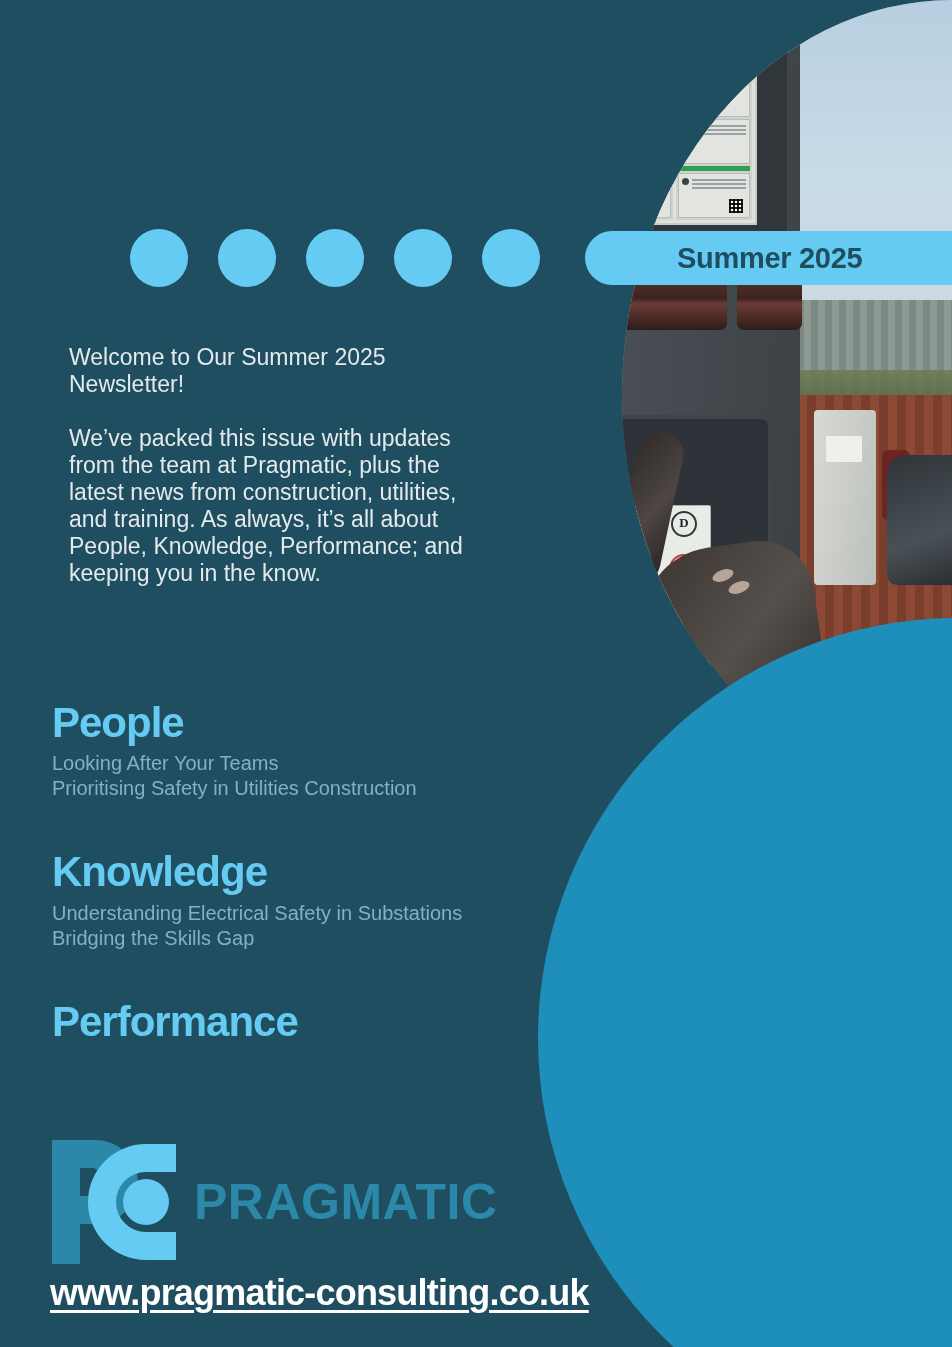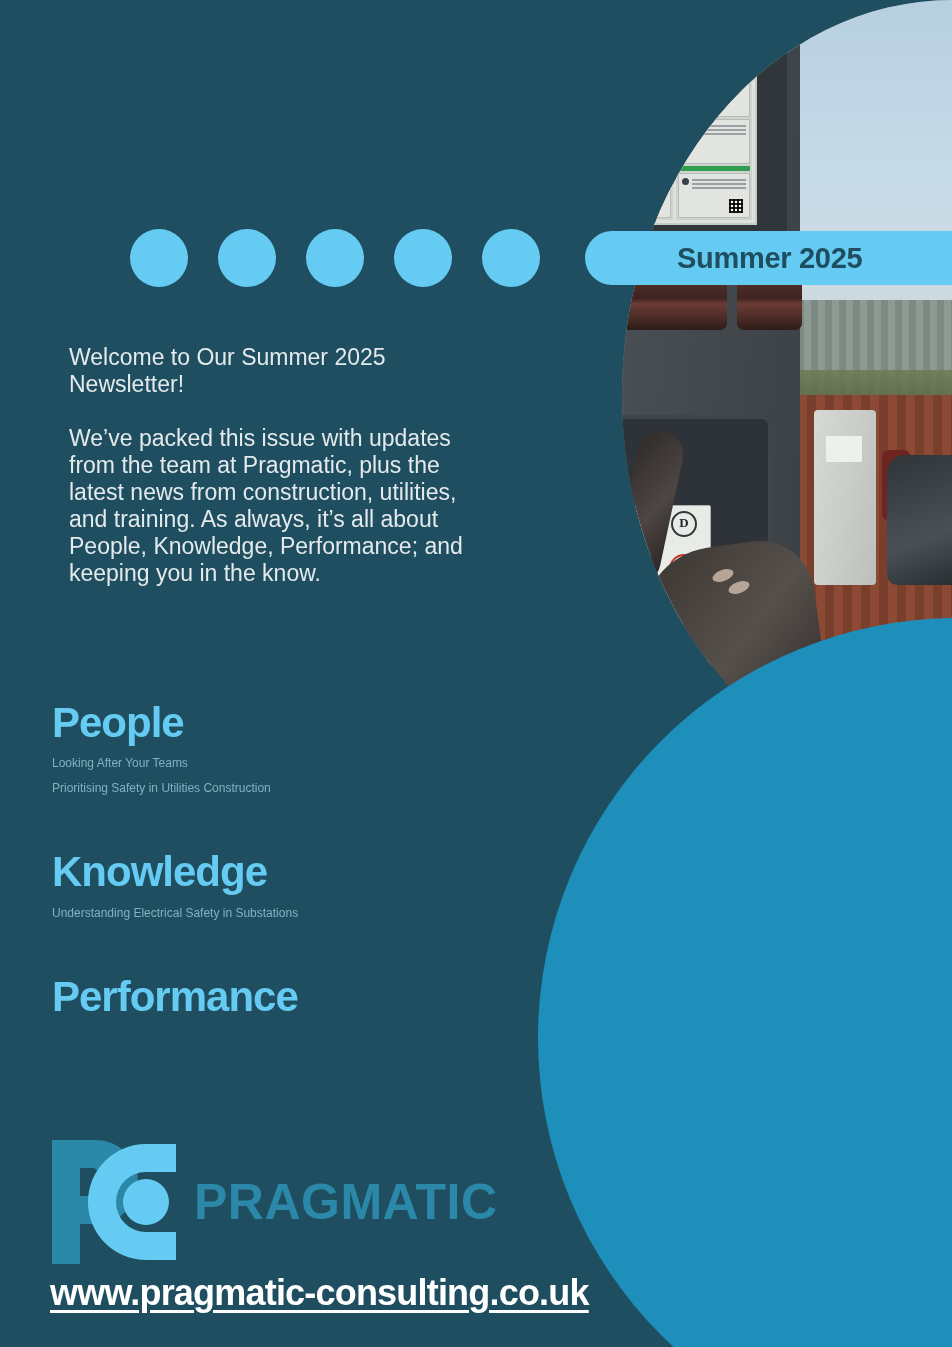--- a/index.html
+++ b/index.html
@@ -398,7 +398,7 @@
   }
   .sec-item {
     color: #7fb3c4;
-    font-size: 12px;
+    font-size: 20px;
     line-height: 25px;
   }
 

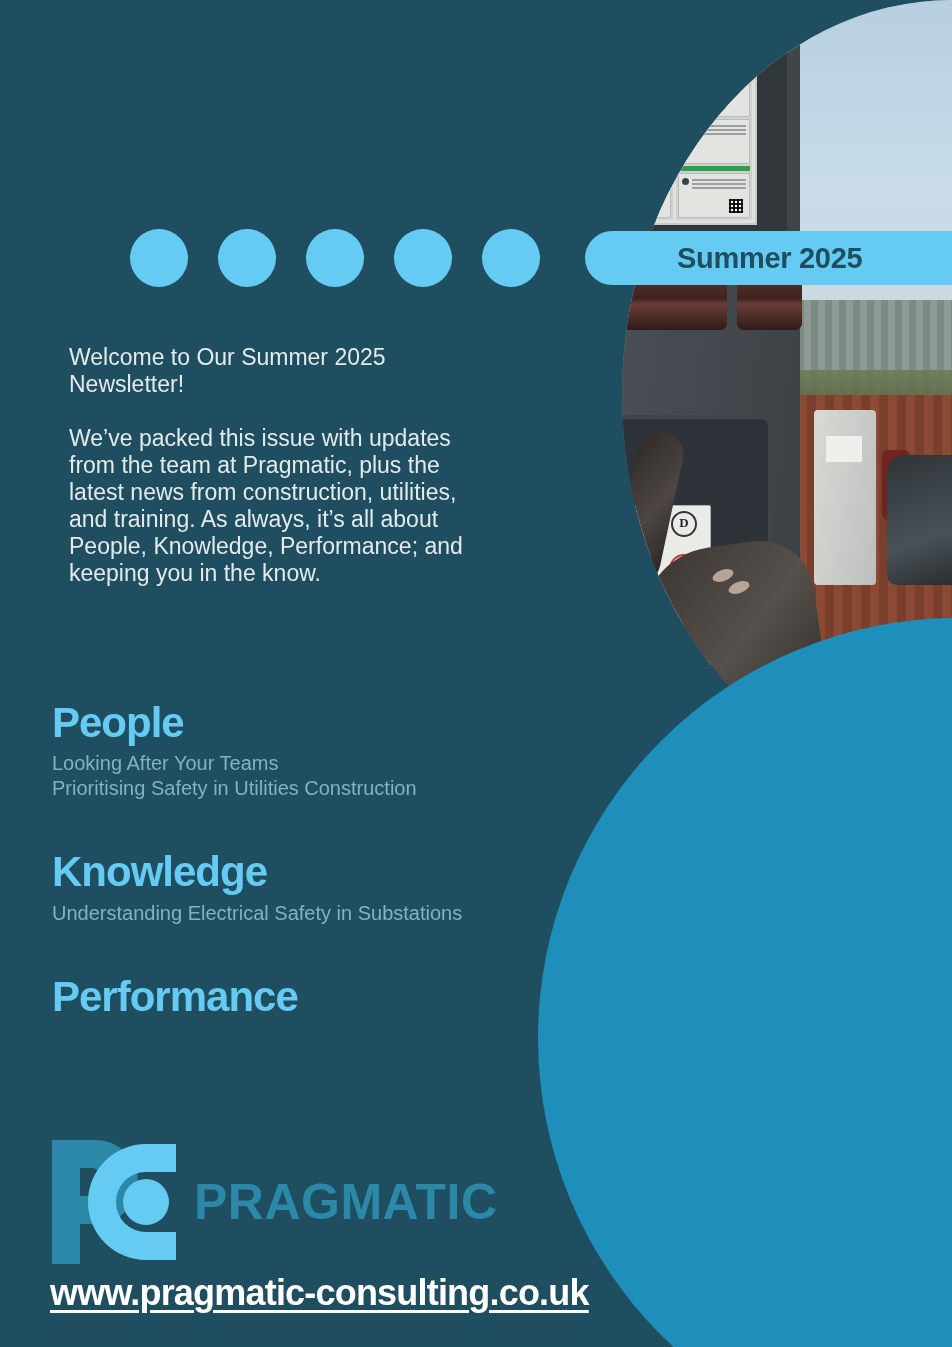--- a/index.html
+++ b/index.html
@@ -574,6 +574,7 @@
     <div class="section">
       <div class="sec-title">Knowledge</div>
       <div class="sec-item">Understanding Electrical Safety in Substations</div>
+      <div class="sec-item">Bridging the Skills Gap</div>
     </div>
 
     <div class="section">

